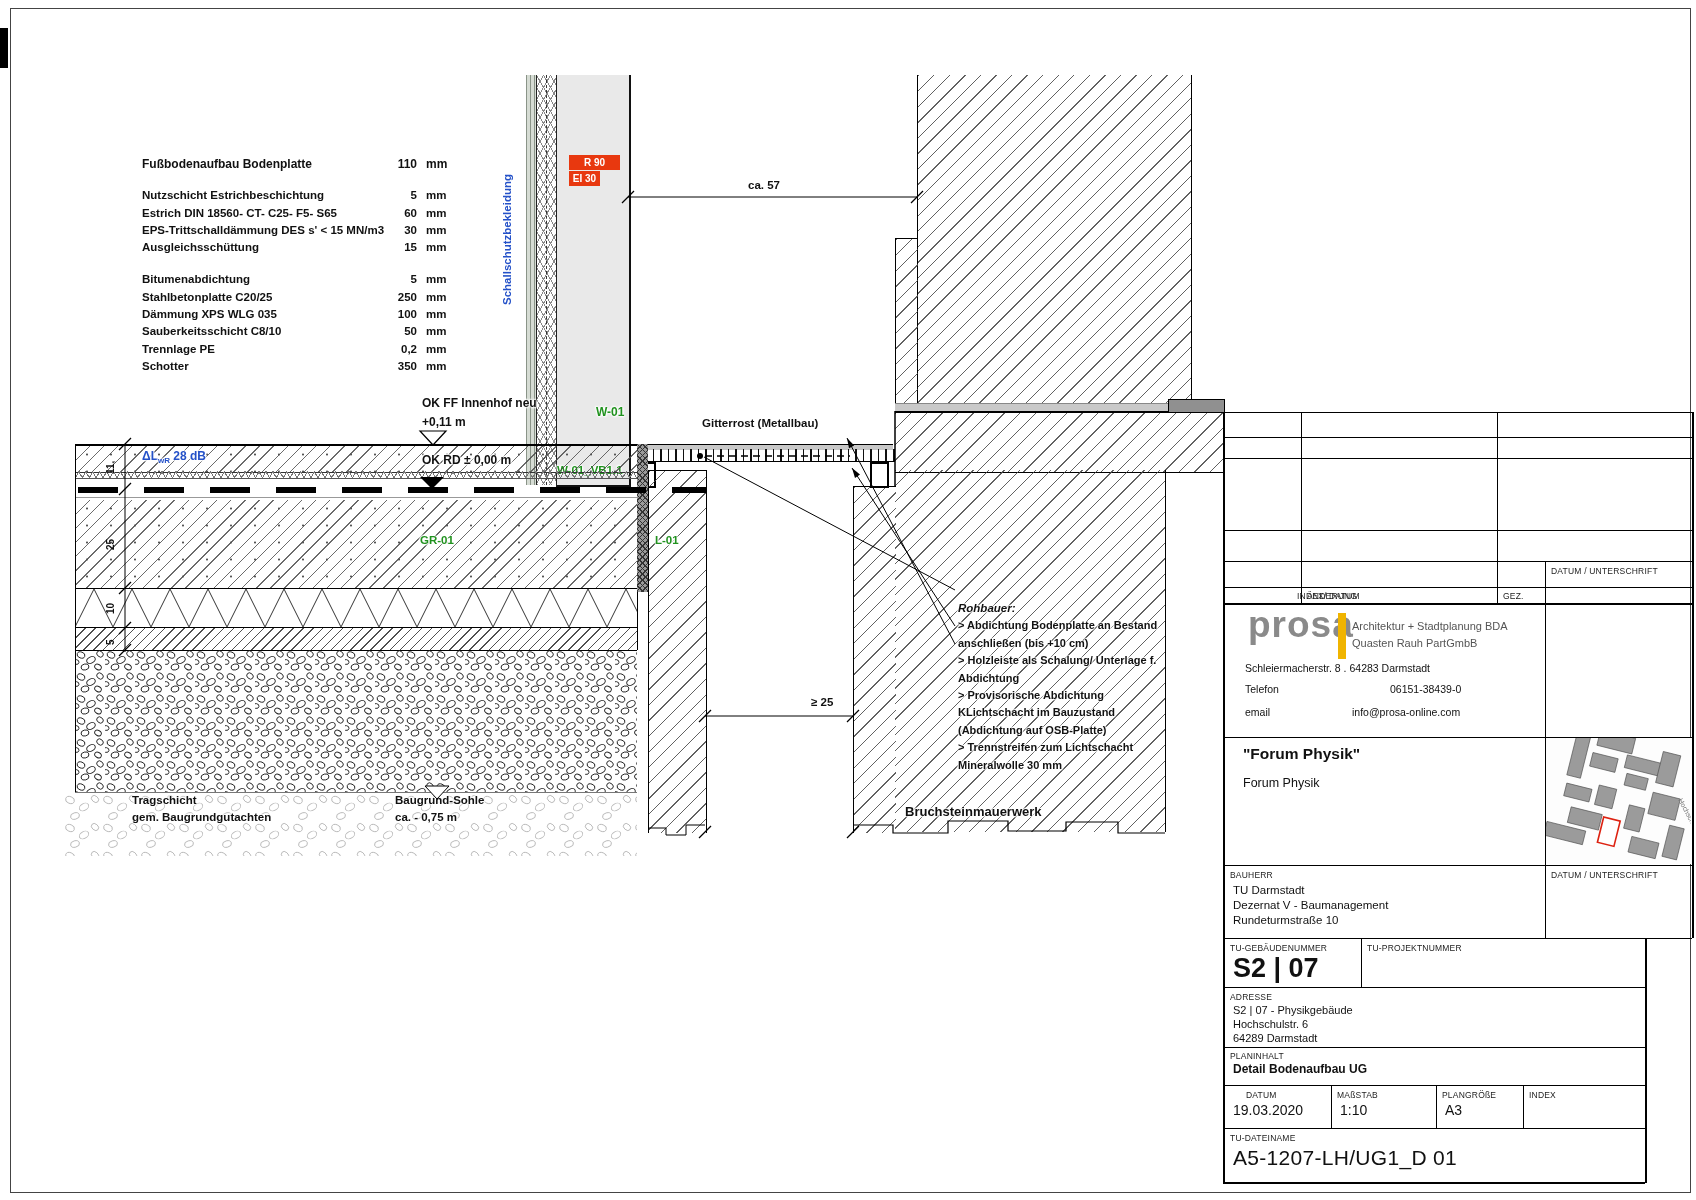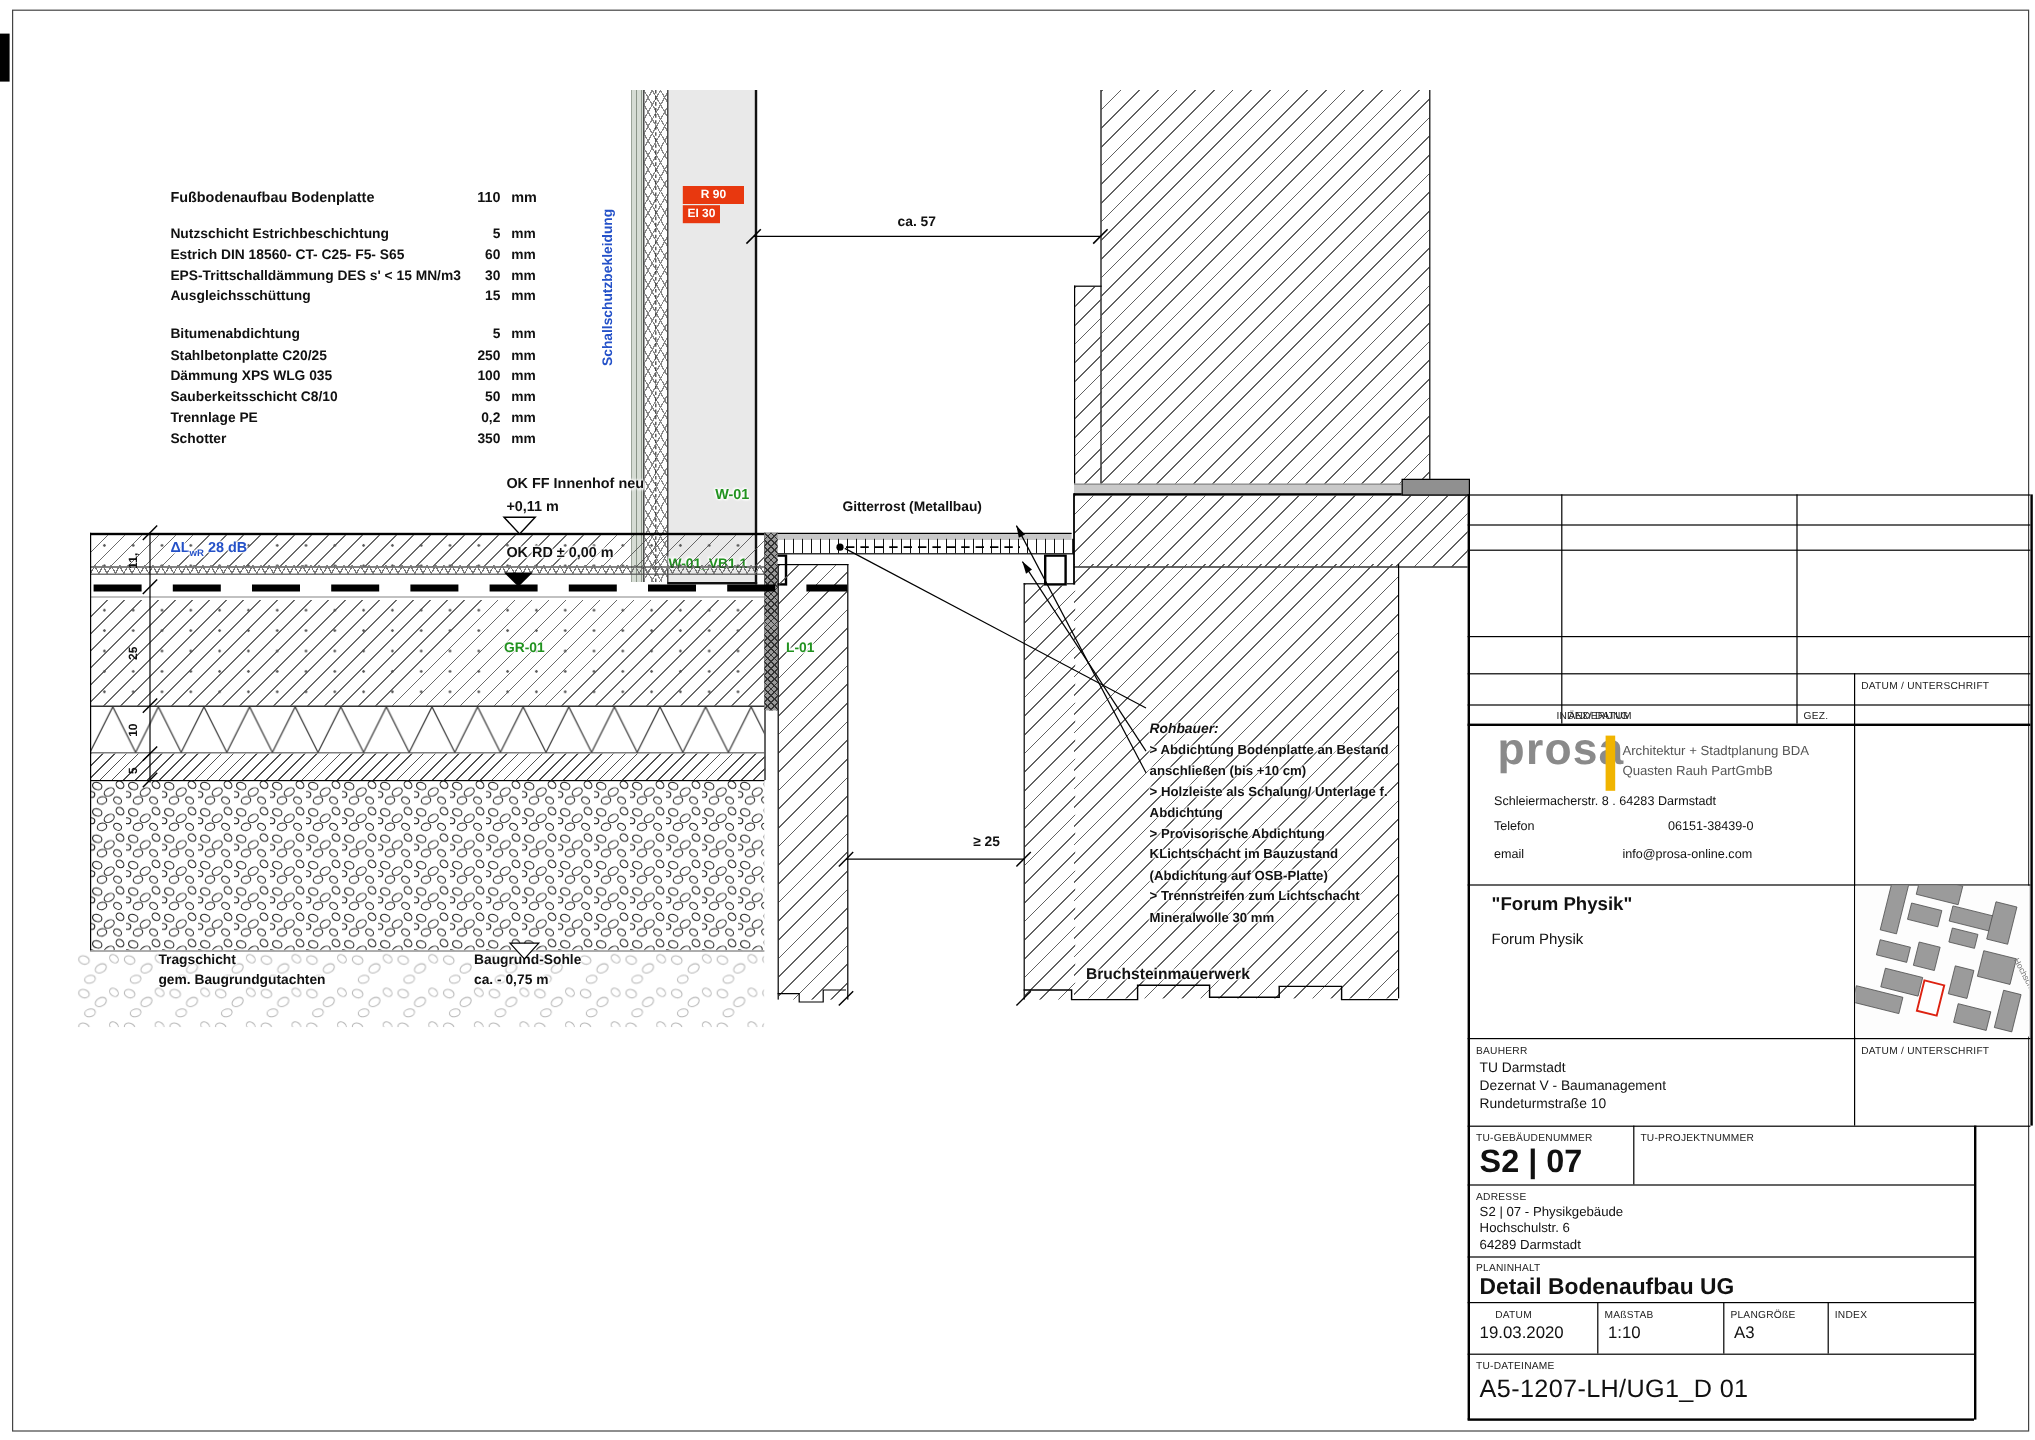--- a/index.html
+++ b/index.html
@@ -348,7 +348,7 @@
     <div class="tval" style="left:1233px;top:1032px;font-size:11px;">64289 Darmstadt</div>
 
     <div class="tlab" style="left:1230px;top:1051px;">PLANINHALT</div>
-    <div class="abs" style="left:1233px;top:1062px;font-size:19px;font-weight:700;">Detail Bodenaufbau UG</div>
+    <div class="abs" style="left:1233px;top:1062px;font-size:12px;font-weight:700;">Detail Bodenaufbau UG</div>
 
     <div class="tlab" style="left:1230px;top:1090px;padding-left:16px;">DATUM</div>
     <div class="abs" style="left:1233px;top:1102px;font-size:14px;">19.03.2020</div>

